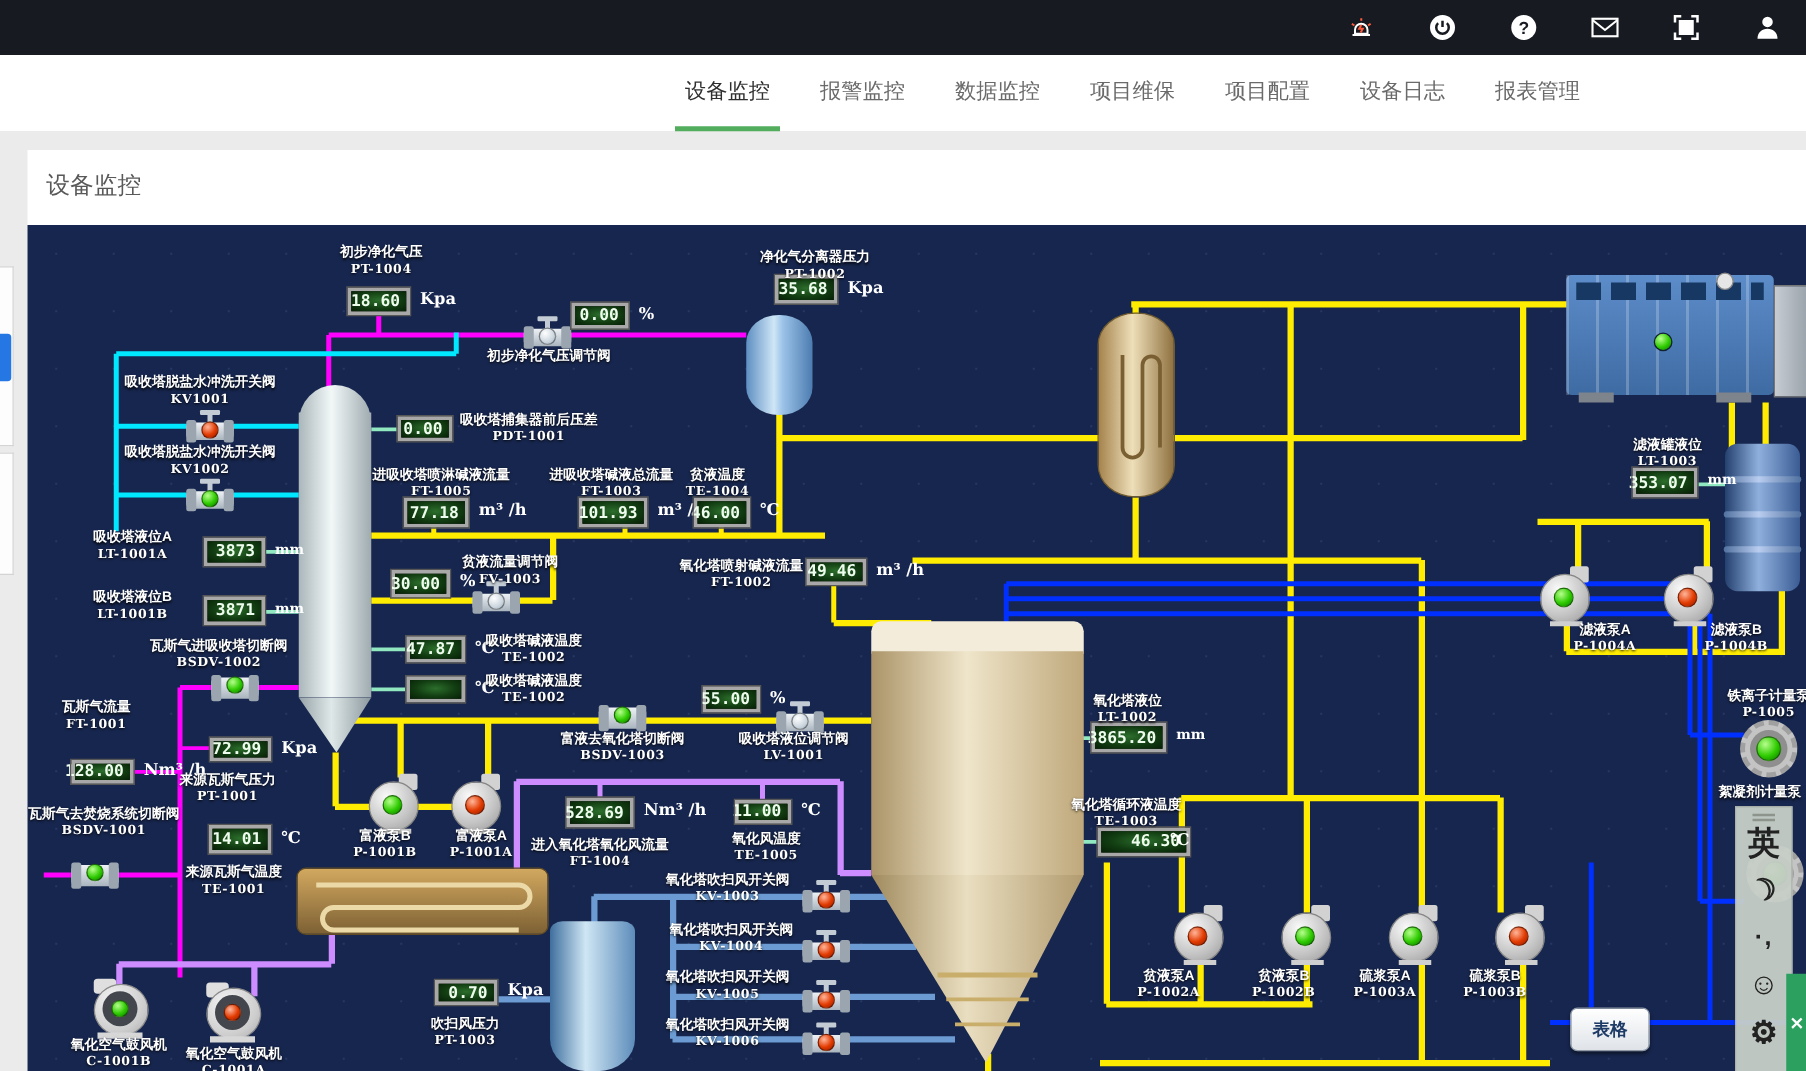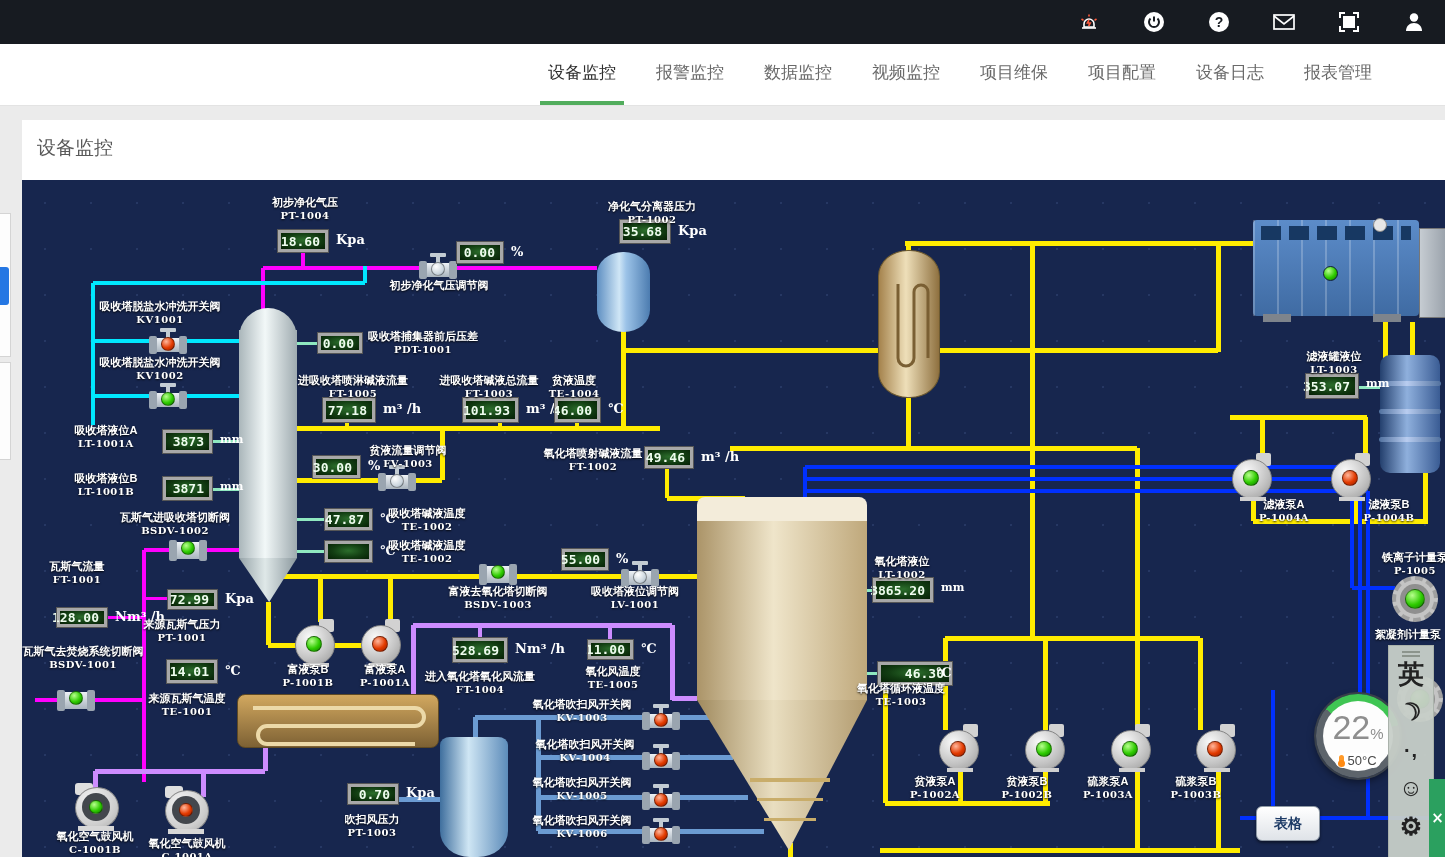--- a/index.html
+++ b/index.html
@@ -115,7 +115,6 @@
       <div class="tab active">设备监控</div>
       <div class="tab">报警监控</div>
       <div class="tab">数据监控</div>
-      <div class="tab">视频监控</div>
       <div class="tab">项目维保</div>
       <div class="tab">项目配置</div>
       <div class="tab">设备日志</div>

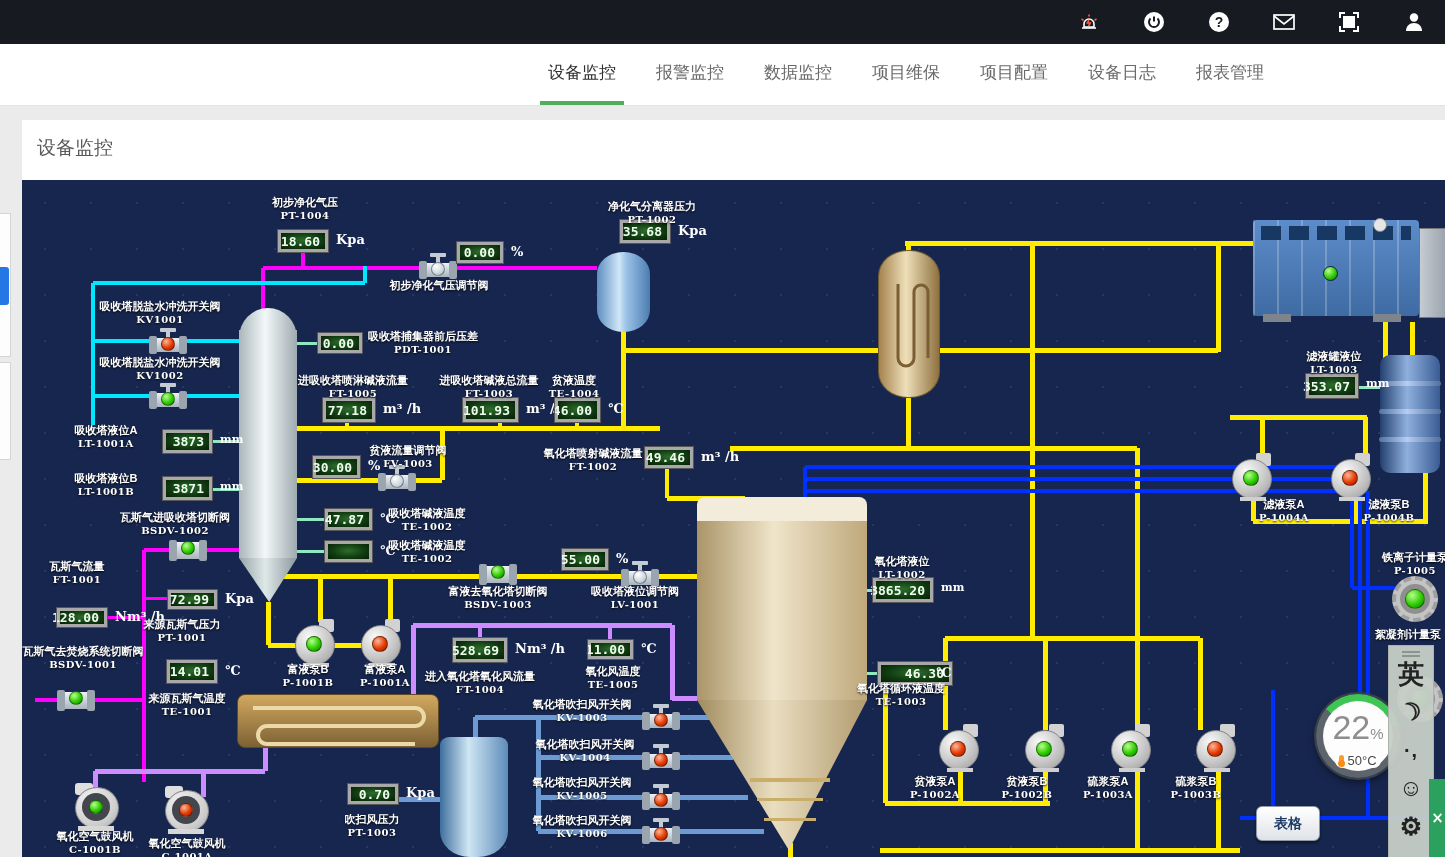--- a/index.html
+++ b/index.html
@@ -676,7 +676,7 @@
       <div>氧化塔液位</div>
       <div class="tag">LT-1002</div>
     </div>
-    <div class="lbl" style="left: 879px; top: 458px; margin-top: 44px;">
+    <div class="lbl" style="left: 879px; top: 458px;">
       <div>氧化塔循环液温度</div>
       <div class="tag">TE-1003</div>
     </div>

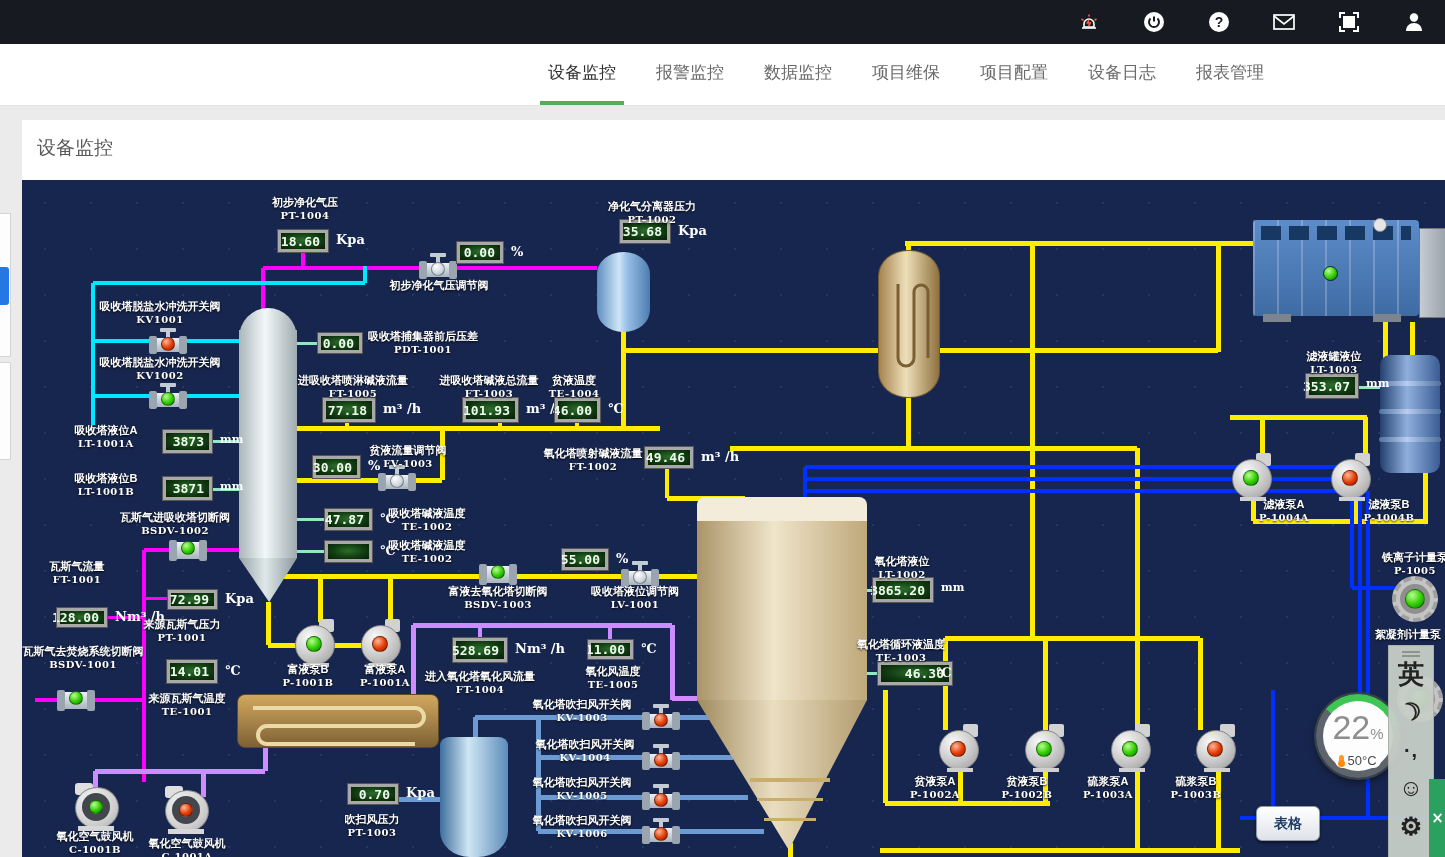--- a/index.html
+++ b/index.html
@@ -132,15 +132,6 @@
 
 <div id="canvas">
 
-  <div id="gauge" style="left:1294px;top:514px;">
-    <div class="inner">
-      <div class="pct"><span>22</span><small>%</small></div>
-      <div class="tmp">
-          <span class="thermo"></span>
-          <span>50°C</span>
-        </div>
-    </div>
-  </div>
 
   <div id="table-btn" style="left:1234px;top:626px;">
     <span>表格</span>

